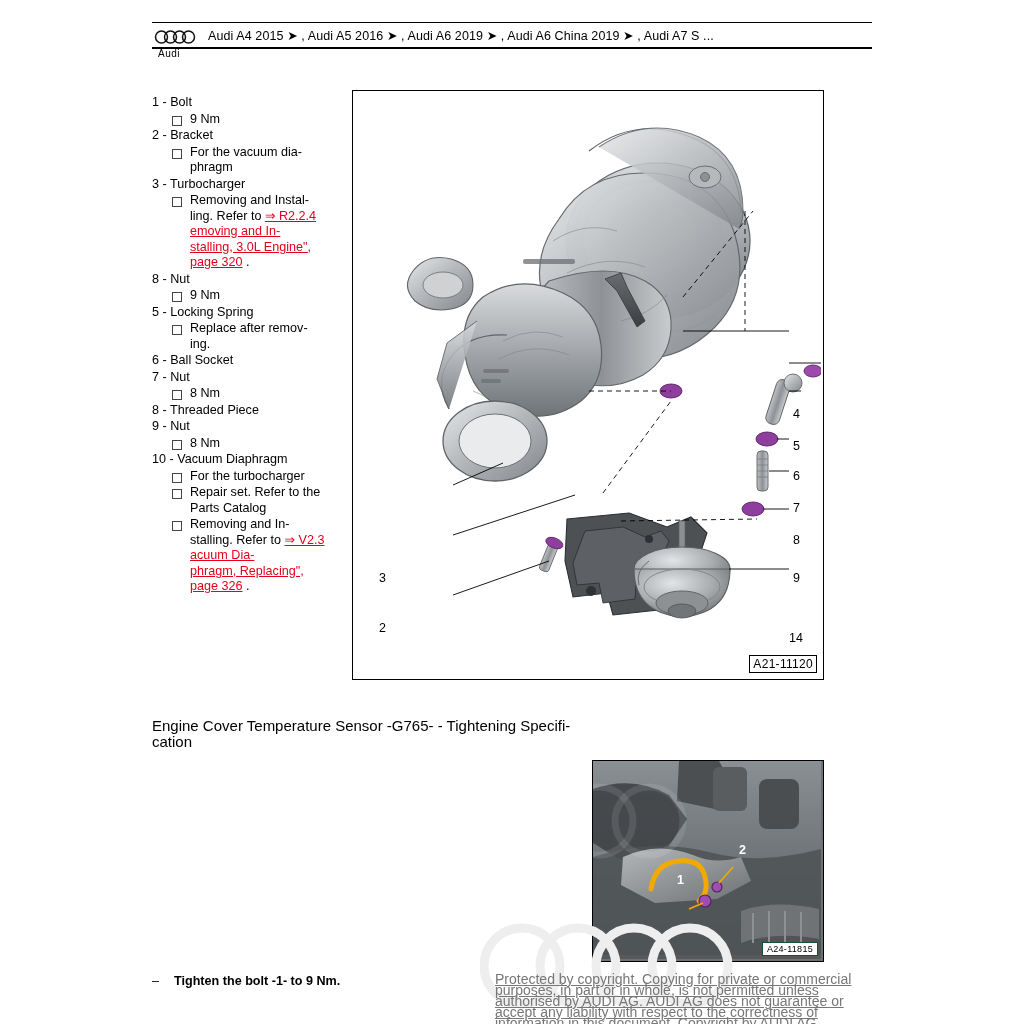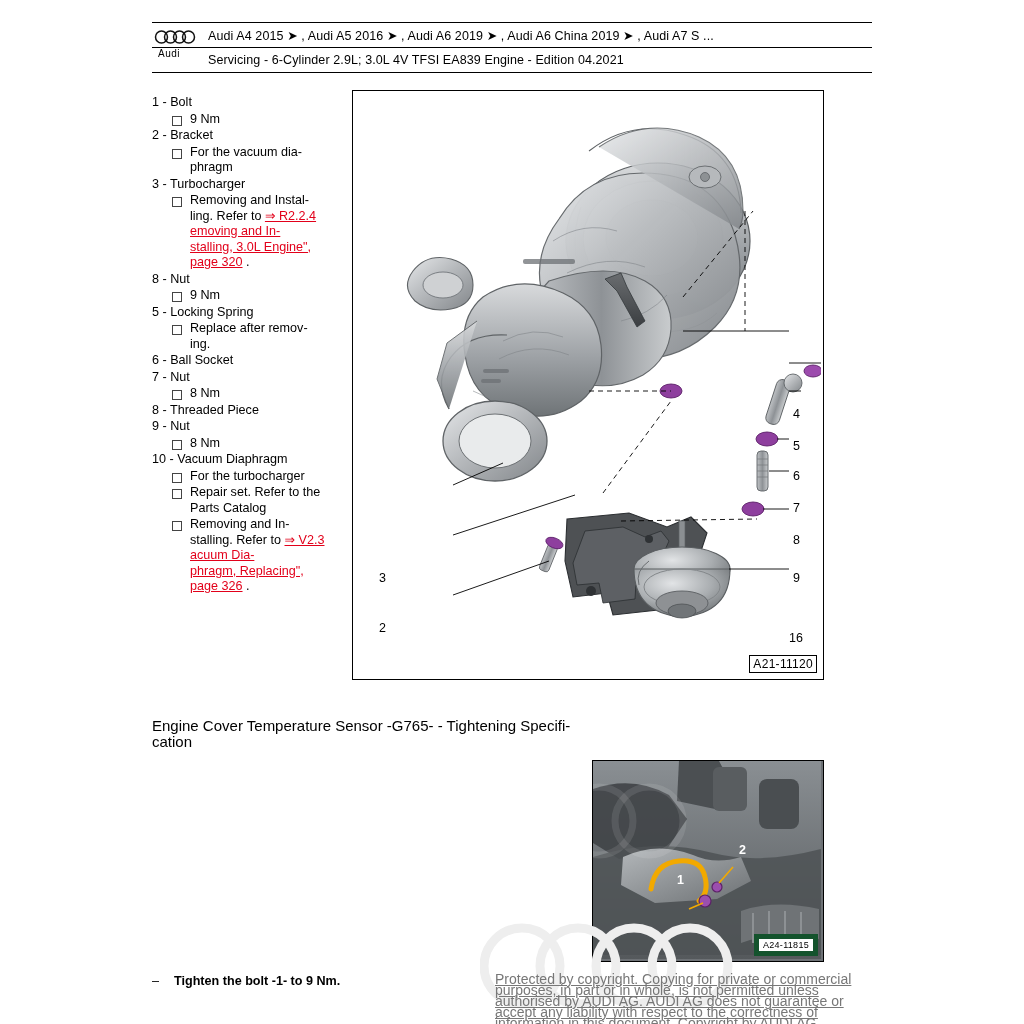--- a/index.html
+++ b/index.html
@@ -201,9 +201,6 @@
       <span class="txt">Audi A4 2015 ➤ , Audi A5 2016 ➤ , Audi A6 2019 ➤ , Audi A6 China 2019 ➤ , Audi A7 S ...</span>
     </div>
     <div class="header-rule"></div>
-    <div class="header-row">
-      <span class="txt">Servicing - 6-Cylinder 2.9L; 3.0L 4V TFSI EA839 Engine - Edition 04.2021</span>
-    </div>
     <div class="header-rule"></div>
 
     <div class="audi-logo">

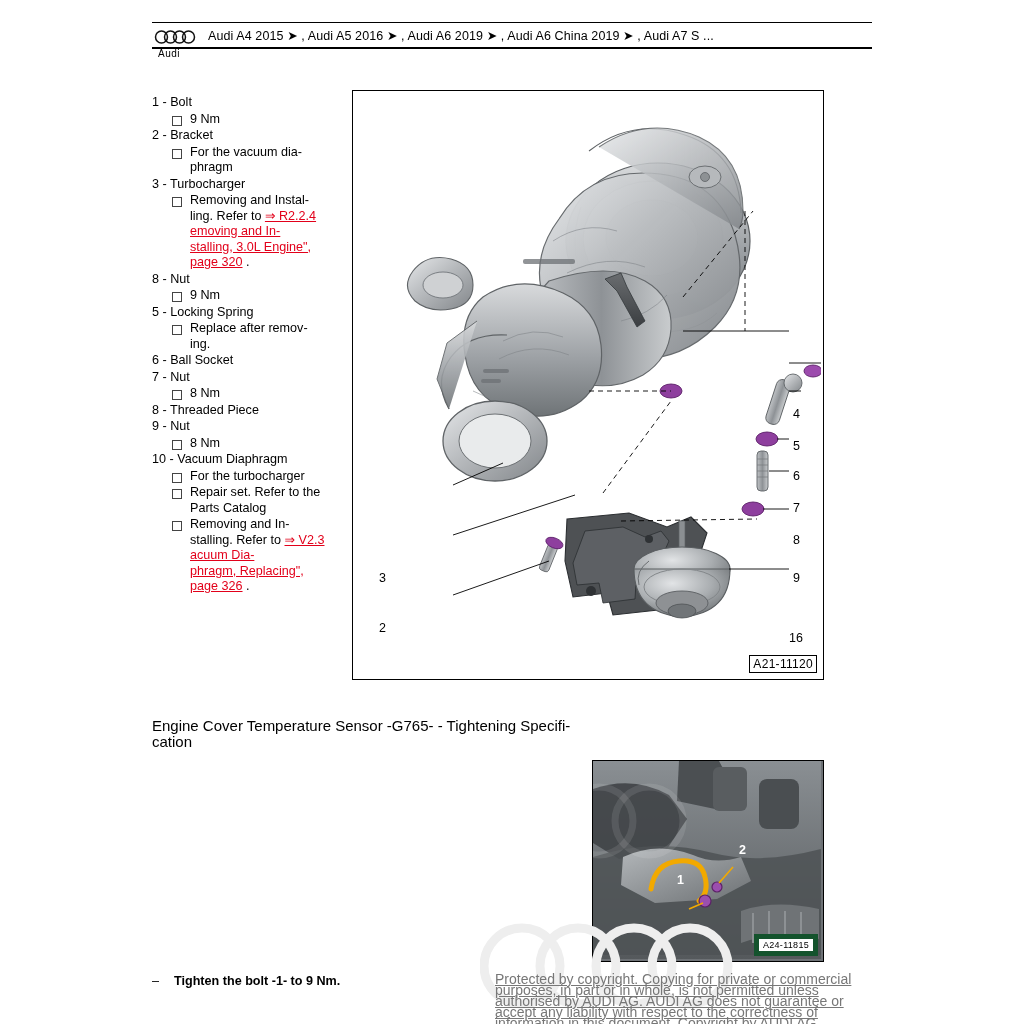--- a/index.html
+++ b/index.html
@@ -447,7 +447,7 @@
     <div class="callout" style="left:440px; top:410px;">7</div>
     <div class="callout" style="left:440px; top:442px;">8</div>
     <div class="callout" style="left:440px; top:480px;">9</div>
-    <div class="callout" style="left:436px; top:540px;">16</div>
+    <div class="callout" style="left:436px; top:540px;">14</div>
 
     <div class="fig-code">A21-11120</div>
   </div>

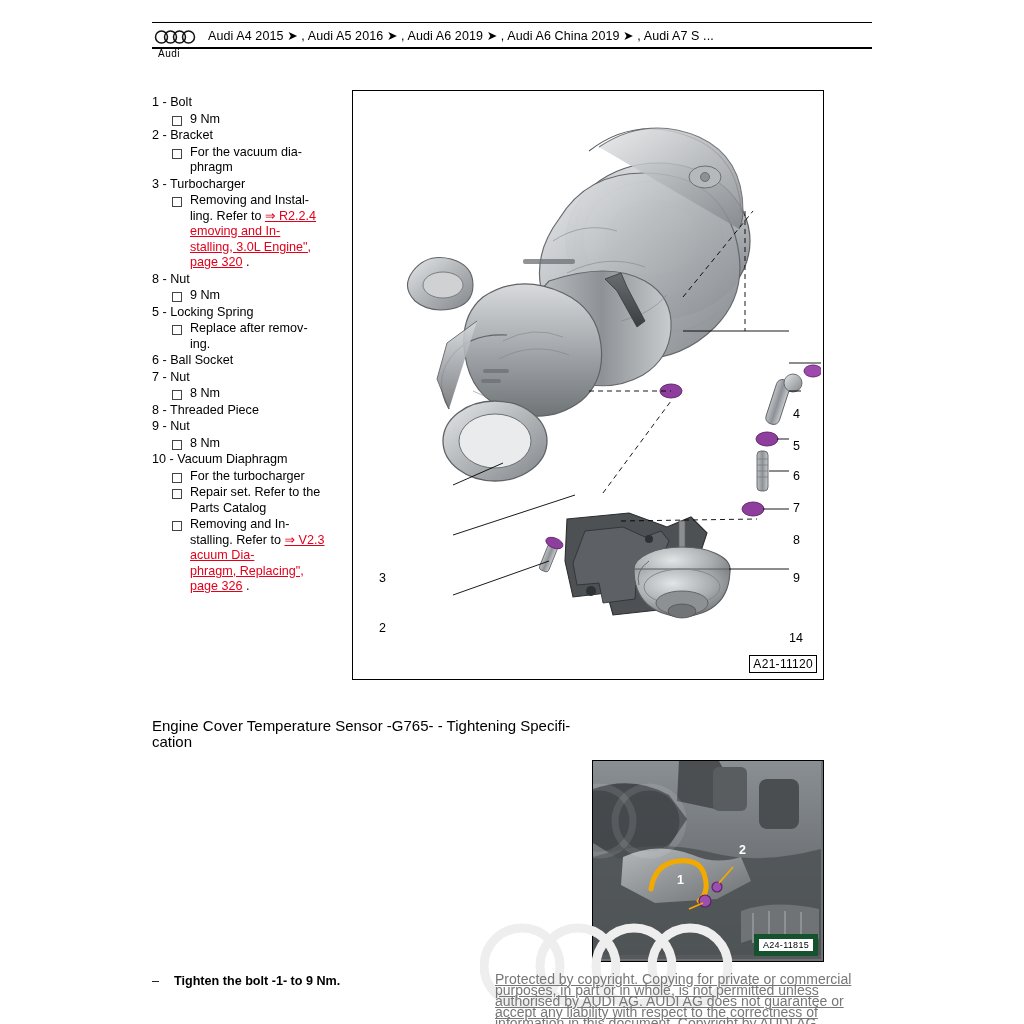--- a/index.html
+++ b/index.html
@@ -150,7 +150,7 @@
     position: absolute;
     right: 5px;
     bottom: 5px;
-    border: 5px solid #14532d;
+    border: 1px solid #14532d;
     font-size: 9px;
     padding: 1px 4px;
     background: #fff;

